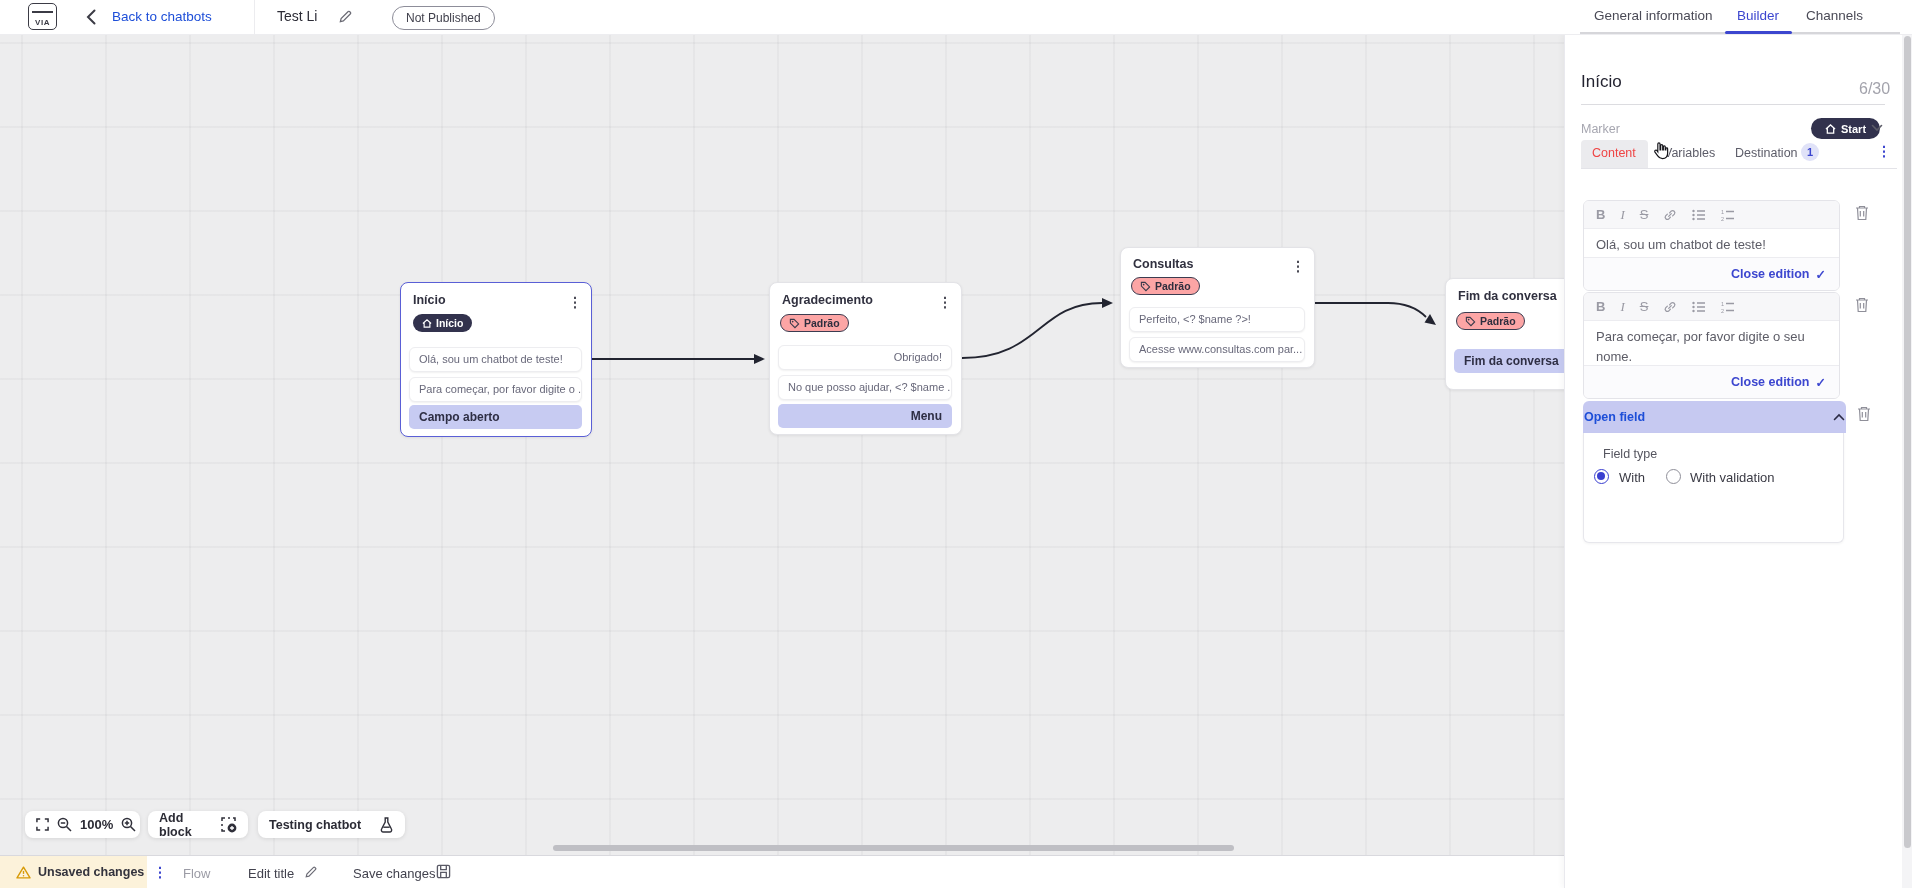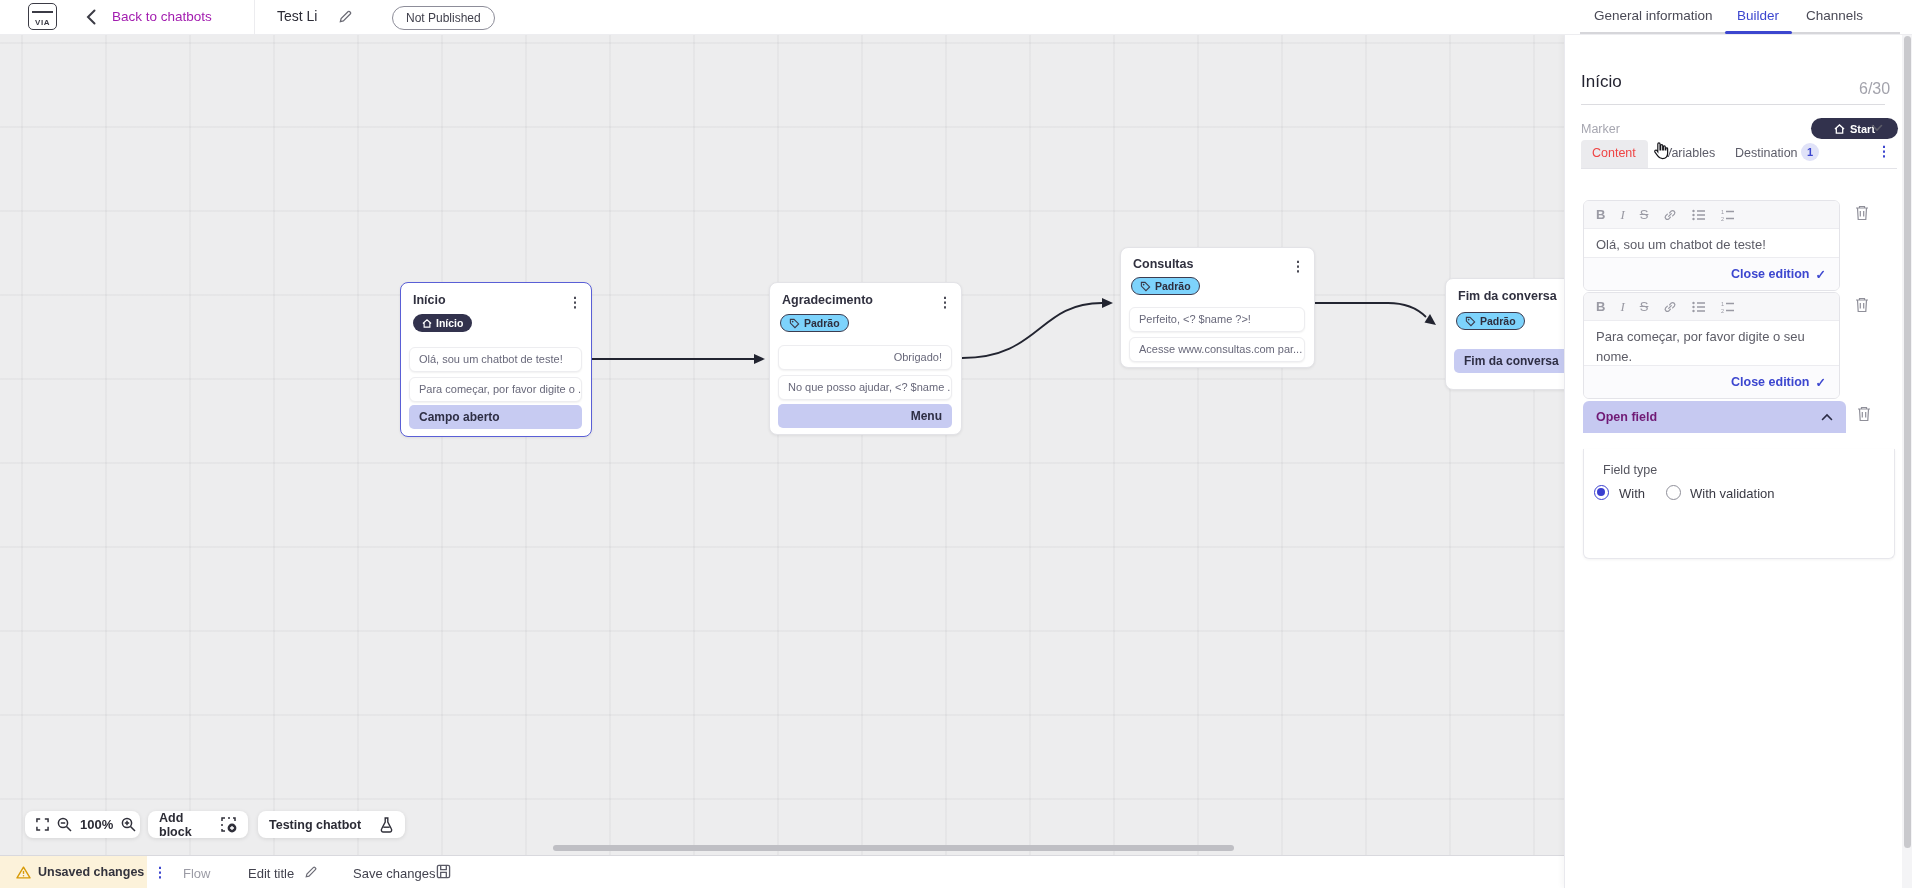--- a/index.html
+++ b/index.html
@@ -12,7 +12,7 @@
   .logo{left:28px;top:3px;width:29px;height:27px;border:1.7px solid #3b3b45;border-radius:5px;box-sizing:border-box;}
   .logo .bar{position:absolute;left:3px;right:3px;top:7px;height:1.6px;background:#3b3b45;}
   .logo .txt{position:absolute;left:0;right:0;bottom:2px;text-align:center;font-size:8px;font-weight:bold;letter-spacing:.5px;color:#3b3b45;}
-  .backlbl{left:112px;top:9px;font-size:13.5px;font-weight:500;color:#a21caf;}
+  .backlbl{left:112px;top:9px;font-size:13.5px;font-weight:500;color:#1d4ed8;}
   .tdiv{left:254px;top:0;width:1px;height:34px;background:#ececef;}
   .doctitle{left:277px;top:8px;font-size:14px;color:#2c2c36;}
   .pill{left:392px;top:6px;height:22px;line-height:22px;padding:0 13px;border:1px solid #8d8d99;border-radius:12px;font-size:12px;color:#3f3f4b;}

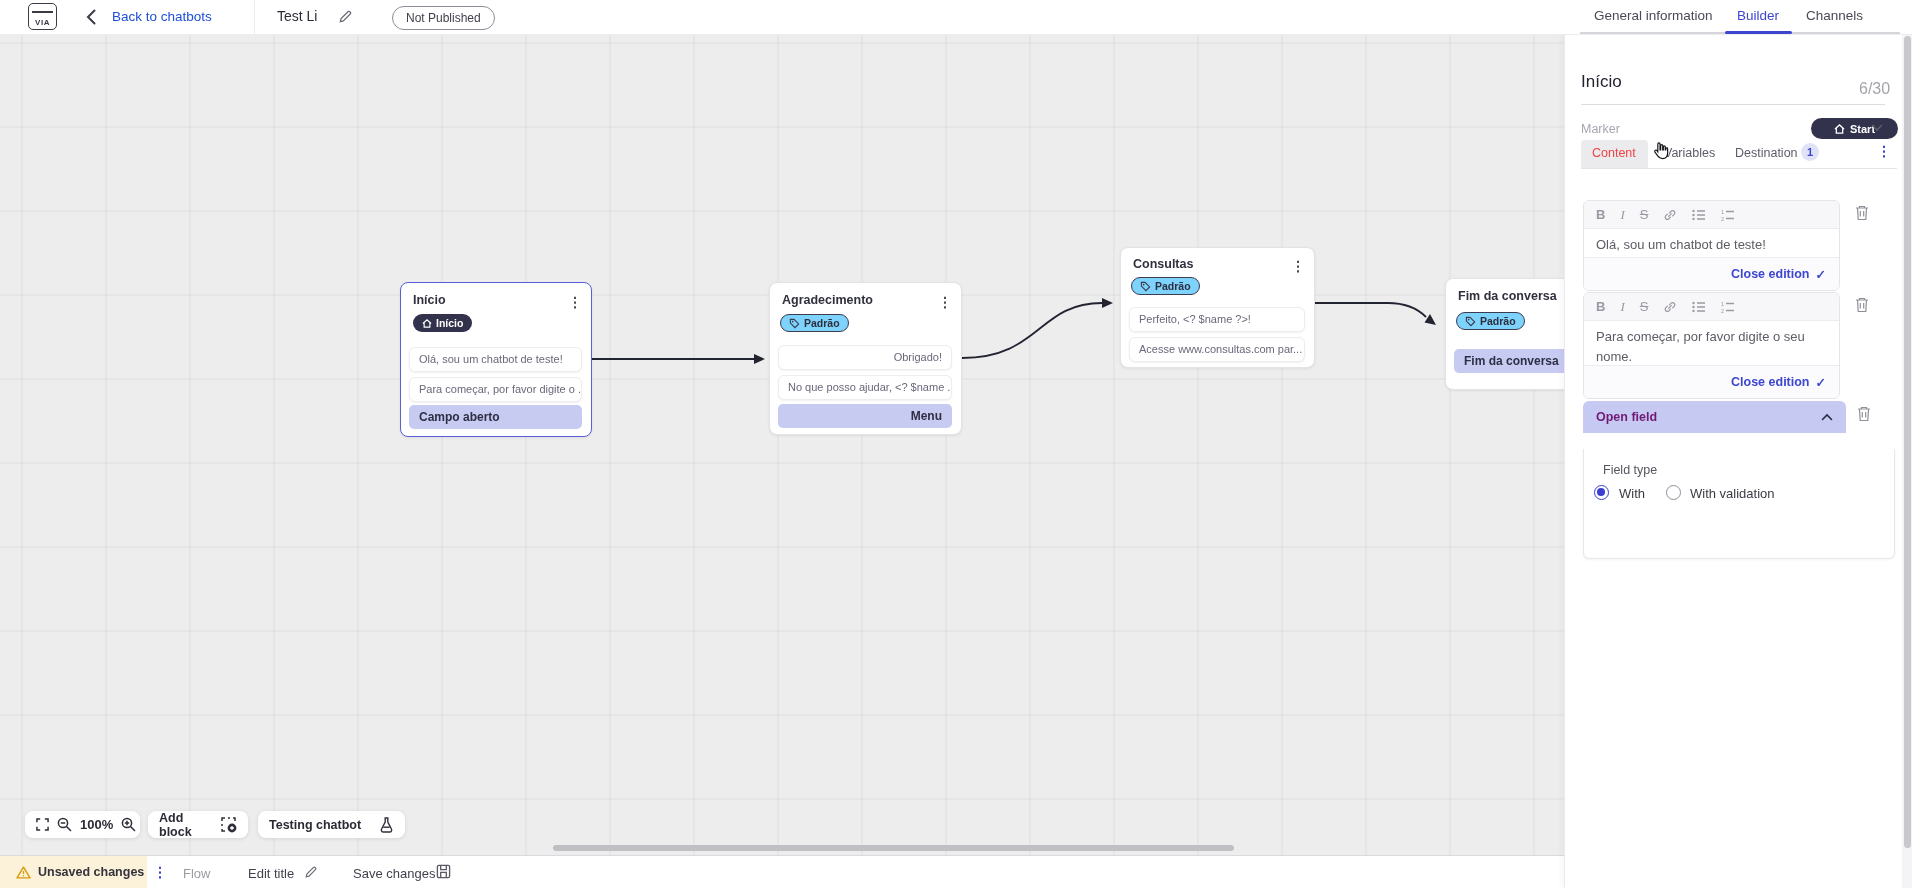--- a/index.html
+++ b/index.html
@@ -264,7 +264,7 @@
     <div class="abs puline"></div>
 
     <span class="abs" style="left:16px;top:88px;font-size:12.5px;color:#a6a6b0;">Marker</span>
-    <div class="abs" style="left:246px;top:84px;height:21px;border-radius:11px;background:#32324d;display:flex;align-items:center;gap:5px;padding:0 23px;">
+    <div class="abs" style="left:246px;top:84px;height:21px;border-radius:11px;background:#32324d;display:flex;align-items:center;gap:5px;padding:0 14px;">
       <span>
           <svg width="11" height="10" viewBox="0 0 12 11">
             <path d="M1 5.5L6 1l5 4.5M2.5 4.6V10h7V4.6" fill="none" stroke="#fff" stroke-width="1.4"></path>

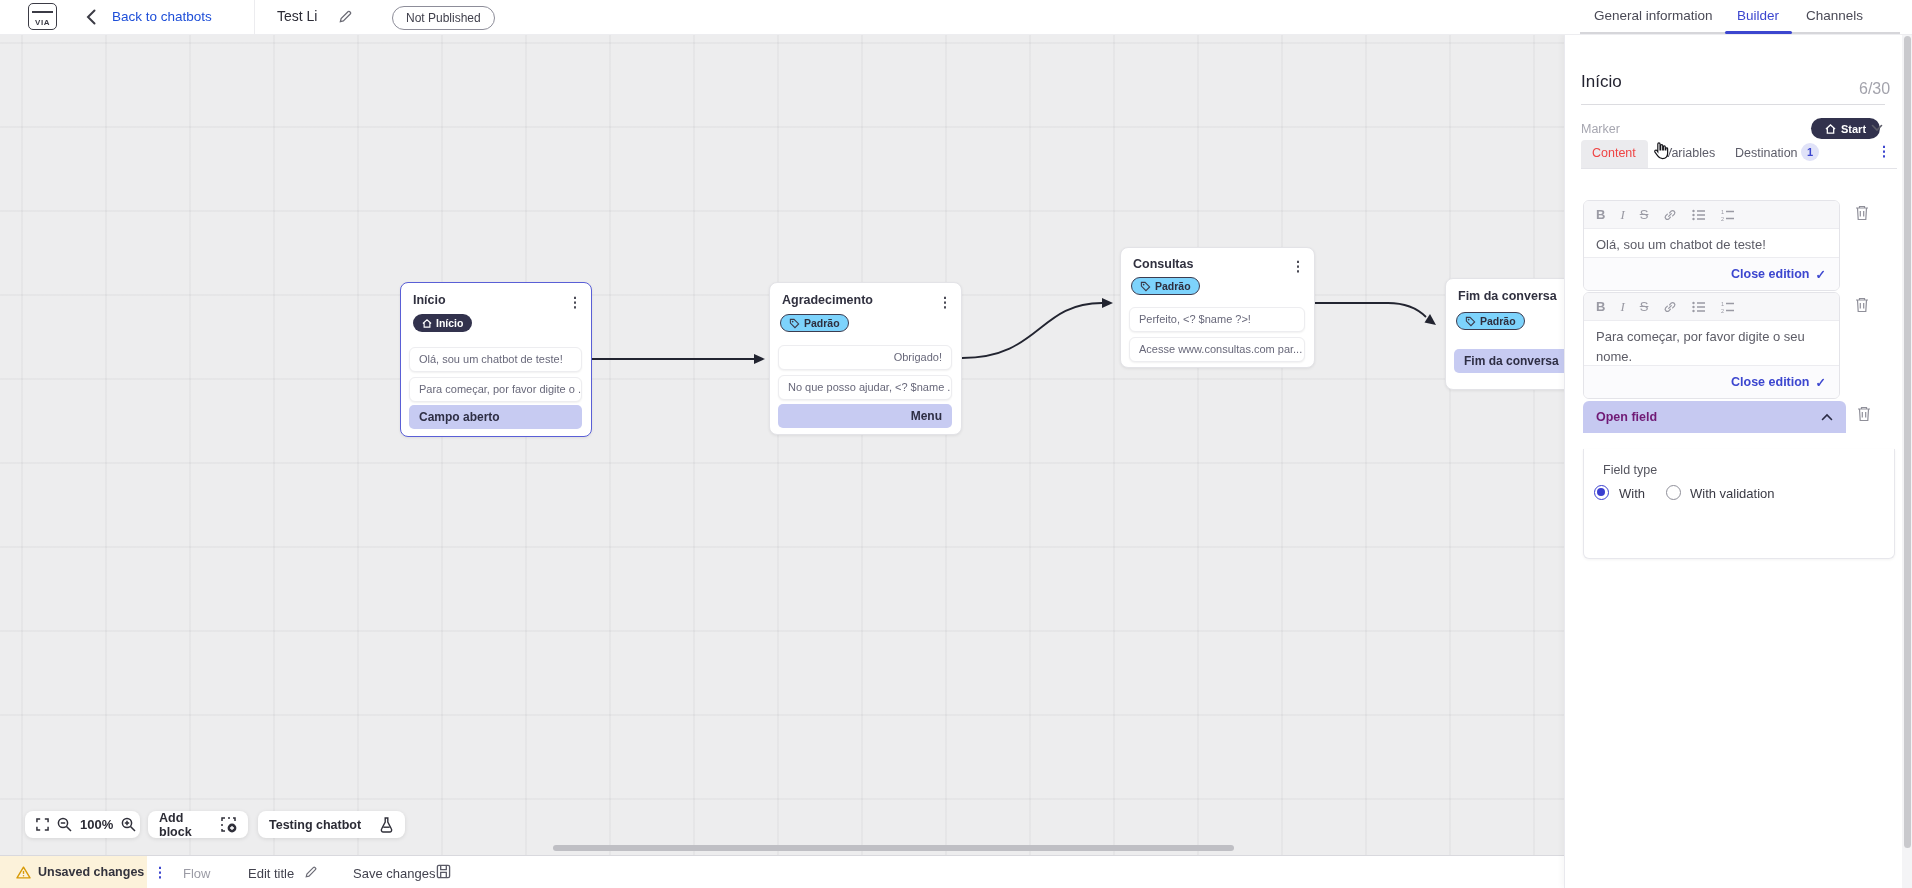--- a/index.html
+++ b/index.html
@@ -32,7 +32,7 @@
   .badge-dark{position:absolute;left:12px;height:18px;border-radius:9px;background:#32324d;color:#fff;
     font-size:10.5px;font-weight:600;display:flex;align-items:center;gap:4px;padding:0 9px;}
   .badge-line{position:absolute;left:10px;height:18px;border-radius:10px;border:1.2px solid #3c3c50;color:#2e2e3e;
-    font-size:10.5px;font-weight:600;display:flex;align-items:center;gap:4px;padding:0 8px;background:#7dd3fc;box-sizing:border-box;}
+    font-size:10.5px;font-weight:600;display:flex;align-items:center;gap:4px;padding:0 8px;background:#fca5a5;box-sizing:border-box;}
   .msg{position:absolute;left:8px;right:9px;height:23px;line-height:23px;background:#fff;border:1px solid #ededf0;
     border-radius:6px;box-shadow:0 1px 2px rgba(0,0,0,.06);font-size:11px;color:#68687a;padding:0 9px;cursor:pointer;}
   .actbtn{position:absolute;left:8px;right:9px;height:24px;line-height:24px;background:#c7cbf2;border-radius:5px;

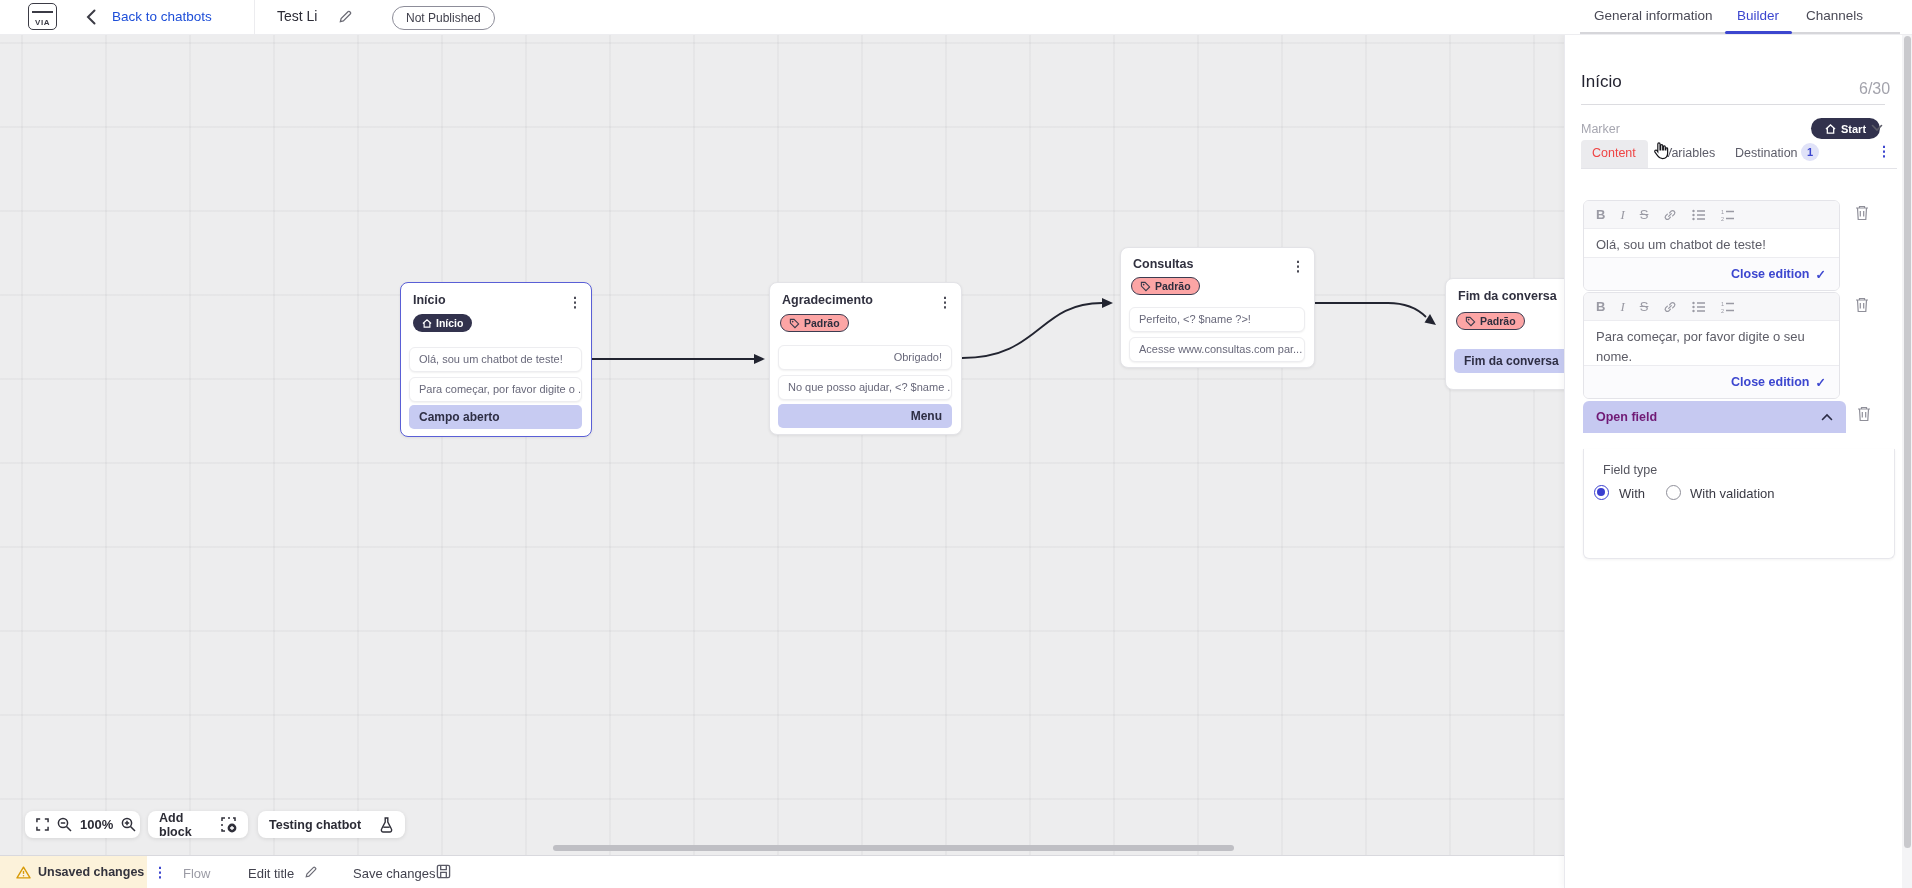--- a/index.html
+++ b/index.html
@@ -61,7 +61,7 @@
   .efoot{position:absolute;left:0;right:0;bottom:0;height:32px;background:#fbfbfd;border-top:1px solid #ececf0;
     display:flex;align-items:center;justify-content:flex-end;gap:6px;padding-right:13px;font-size:12.5px;font-weight:600;color:#3c46cf;cursor:pointer;}
   .ofhead{left:18px;top:367px;width:263px;height:32px;background:#c6c9f1;border-radius:6px 6px 0 0;box-sizing:border-box;
-    display:flex;align-items:center;justify-content:space-between;padding:0 13px;font-size:12.5px;font-weight:600;color:#701a75;cursor:pointer;text-align:right;}
+    display:flex;align-items:center;justify-content:space-between;padding:0 1px;font-size:12.5px;font-weight:600;color:#1d4ed8;cursor:pointer;text-align:right;}
   .ofbody{left:18px;top:399px;width:312px;height:110px;background:#fff;border:1px solid #e7e7ec;border-top:none;border-radius:0 0 6px 6px;box-sizing:border-box;box-shadow:0 1px 3px rgba(0,0,0,.05);margin-top:16px;}
   .radio{width:15px;height:15px;border-radius:50%;box-sizing:border-box;display:inline-block;}
   .radio.sel{border:1.5px solid #3a3fd0;position:relative;}

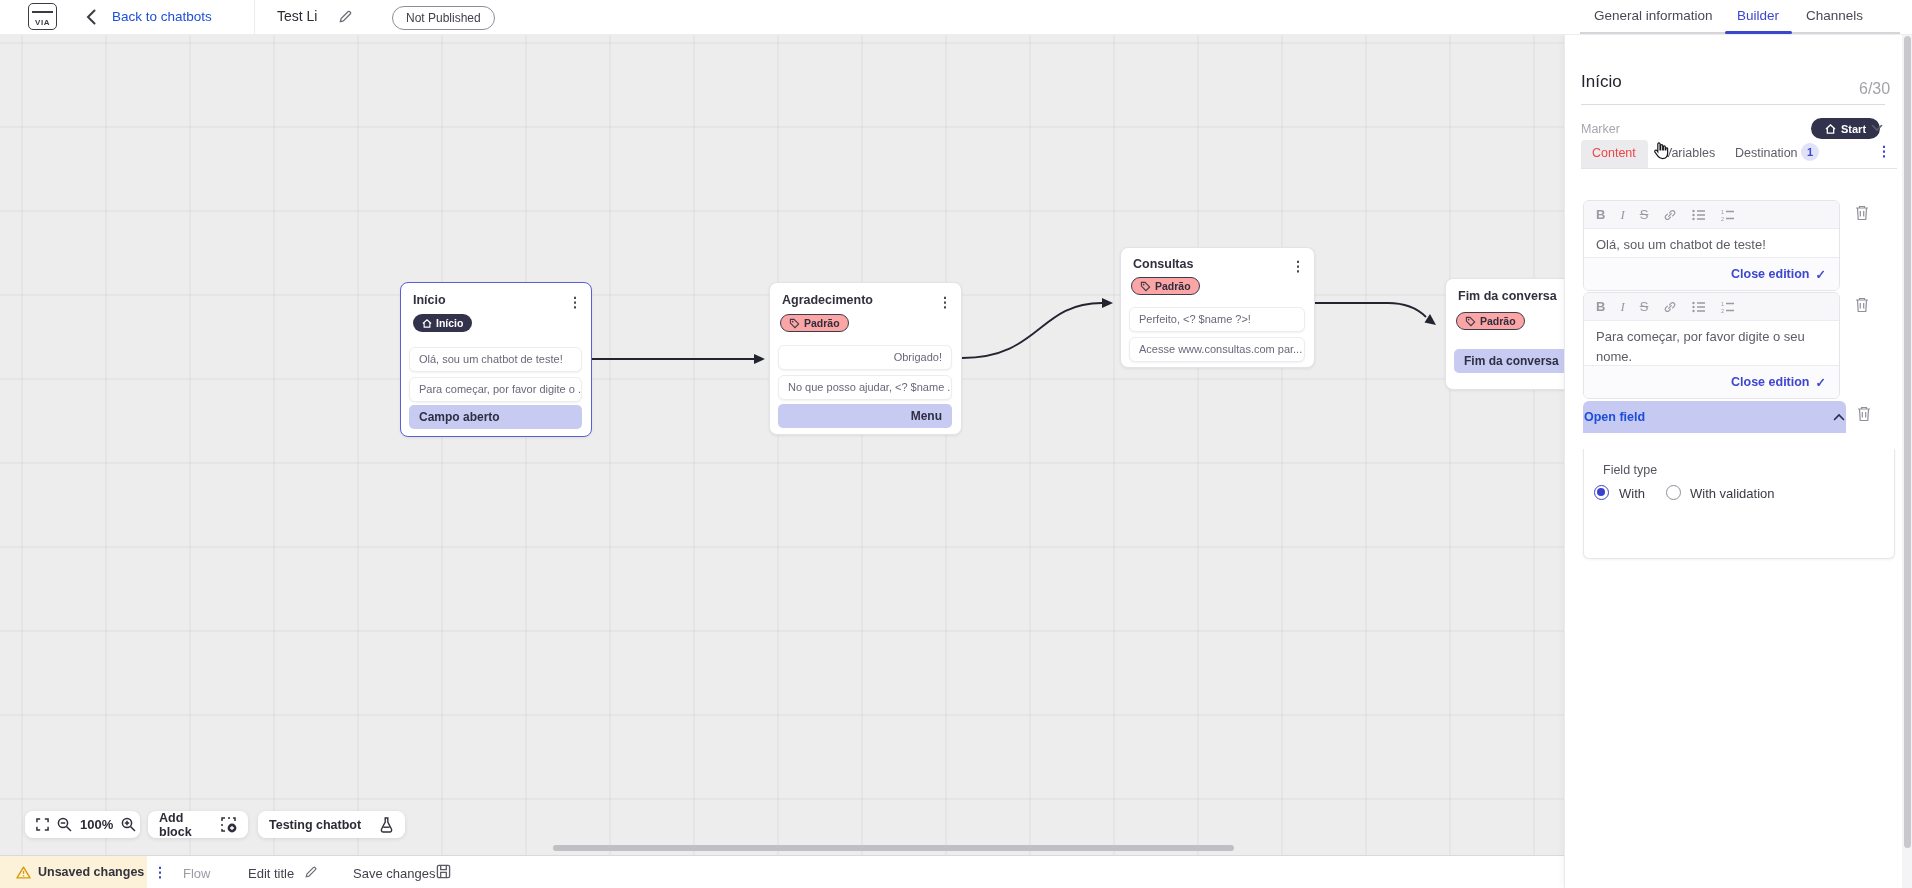--- a/index.html
+++ b/index.html
@@ -62,7 +62,7 @@
     display:flex;align-items:center;justify-content:flex-end;gap:6px;padding-right:13px;font-size:12.5px;font-weight:600;color:#3c46cf;cursor:pointer;}
   .ofhead{left:18px;top:367px;width:263px;height:32px;background:#c6c9f1;border-radius:6px 6px 0 0;box-sizing:border-box;
     display:flex;align-items:center;justify-content:space-between;padding:0 1px;font-size:12.5px;font-weight:600;color:#1d4ed8;cursor:pointer;text-align:right;}
-  .ofbody{left:18px;top:399px;width:312px;height:110px;background:#fff;border:1px solid #e7e7ec;border-top:none;border-radius:0 0 6px 6px;box-sizing:border-box;box-shadow:0 1px 3px rgba(0,0,0,.05);margin-top:16px;}
+  .ofbody{left:18px;top:399px;width:261px;height:110px;background:#fff;border:1px solid #e7e7ec;border-top:none;border-radius:0 0 6px 6px;box-sizing:border-box;box-shadow:0 1px 3px rgba(0,0,0,.05);}
   .radio{width:15px;height:15px;border-radius:50%;box-sizing:border-box;display:inline-block;}
   .radio.sel{border:1.5px solid #3a3fd0;position:relative;}
   .radio.sel:after{content:"";position:absolute;left:2px;top:2px;width:8px;height:8px;border-radius:50%;background:#3a3fd0;}

